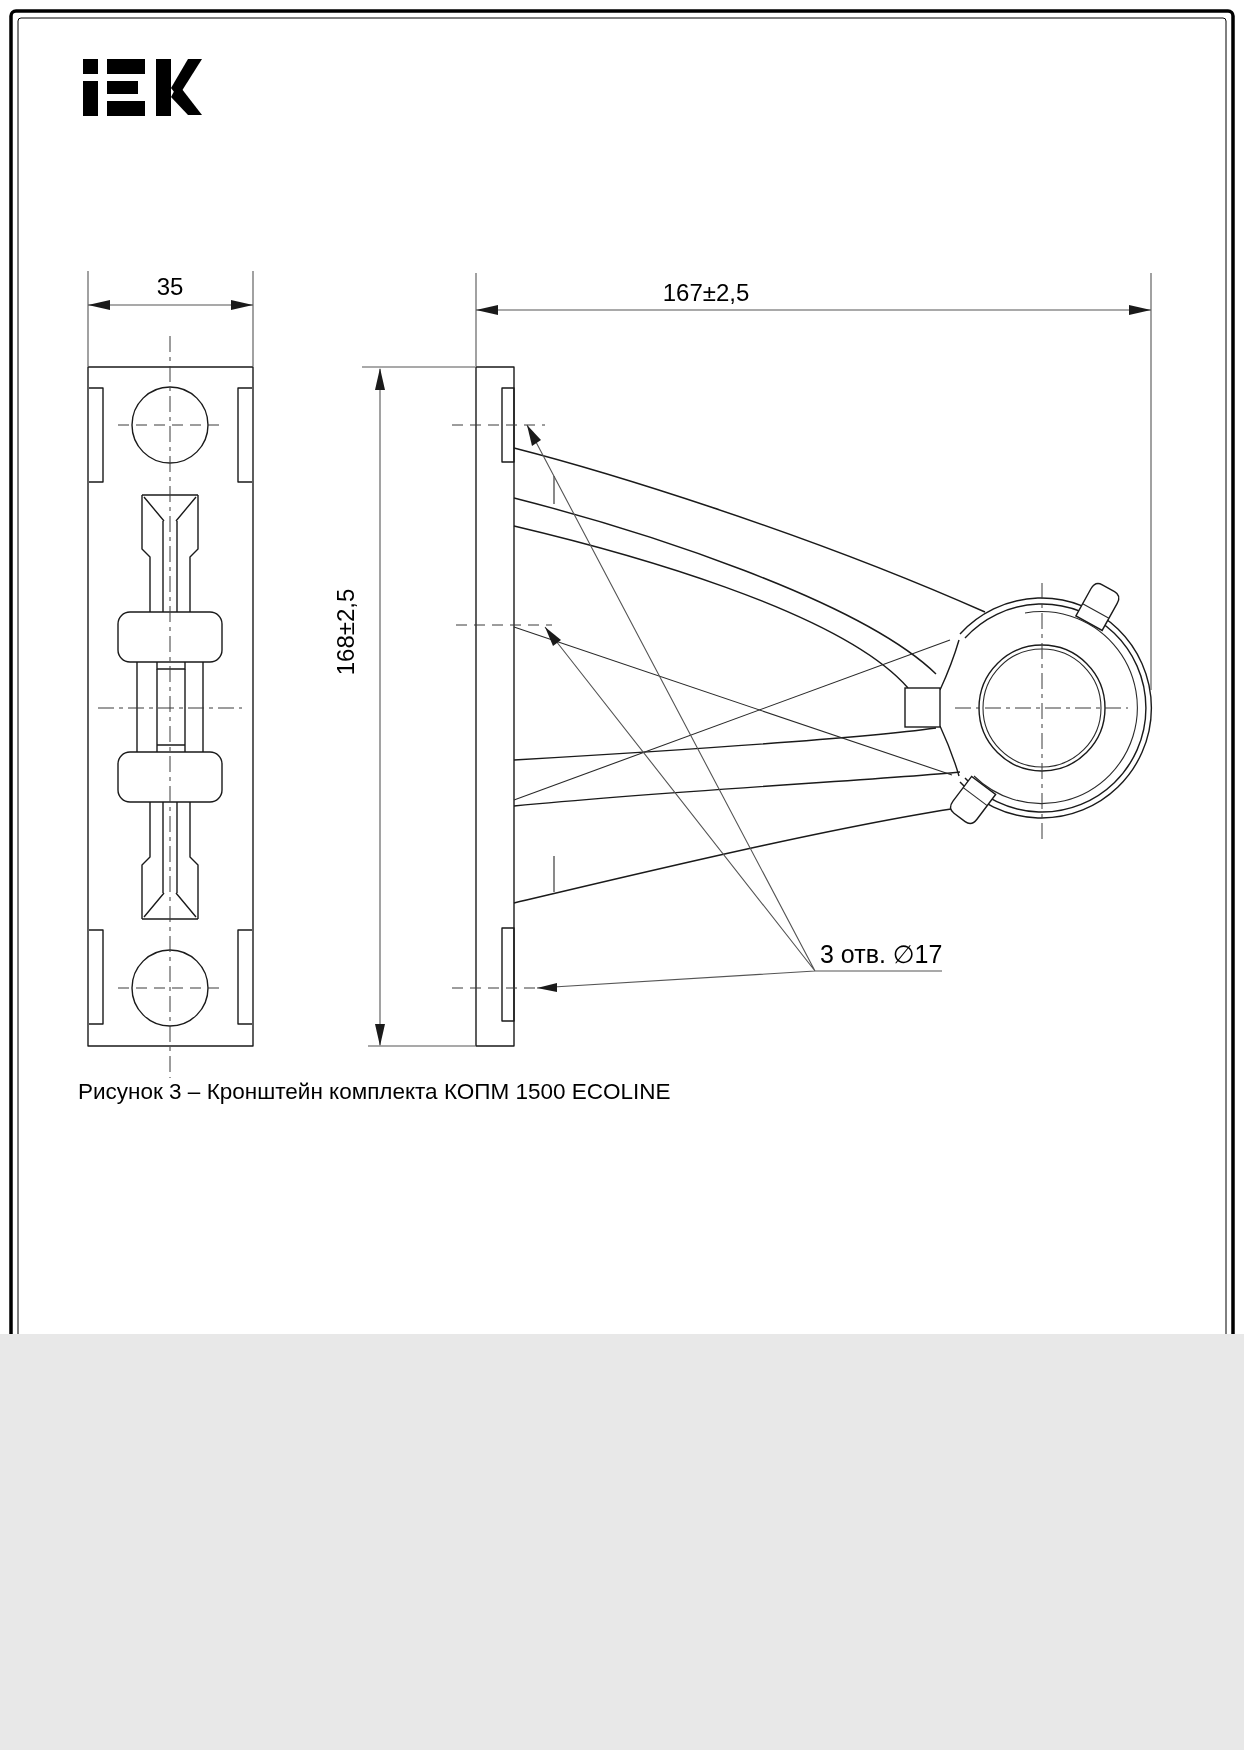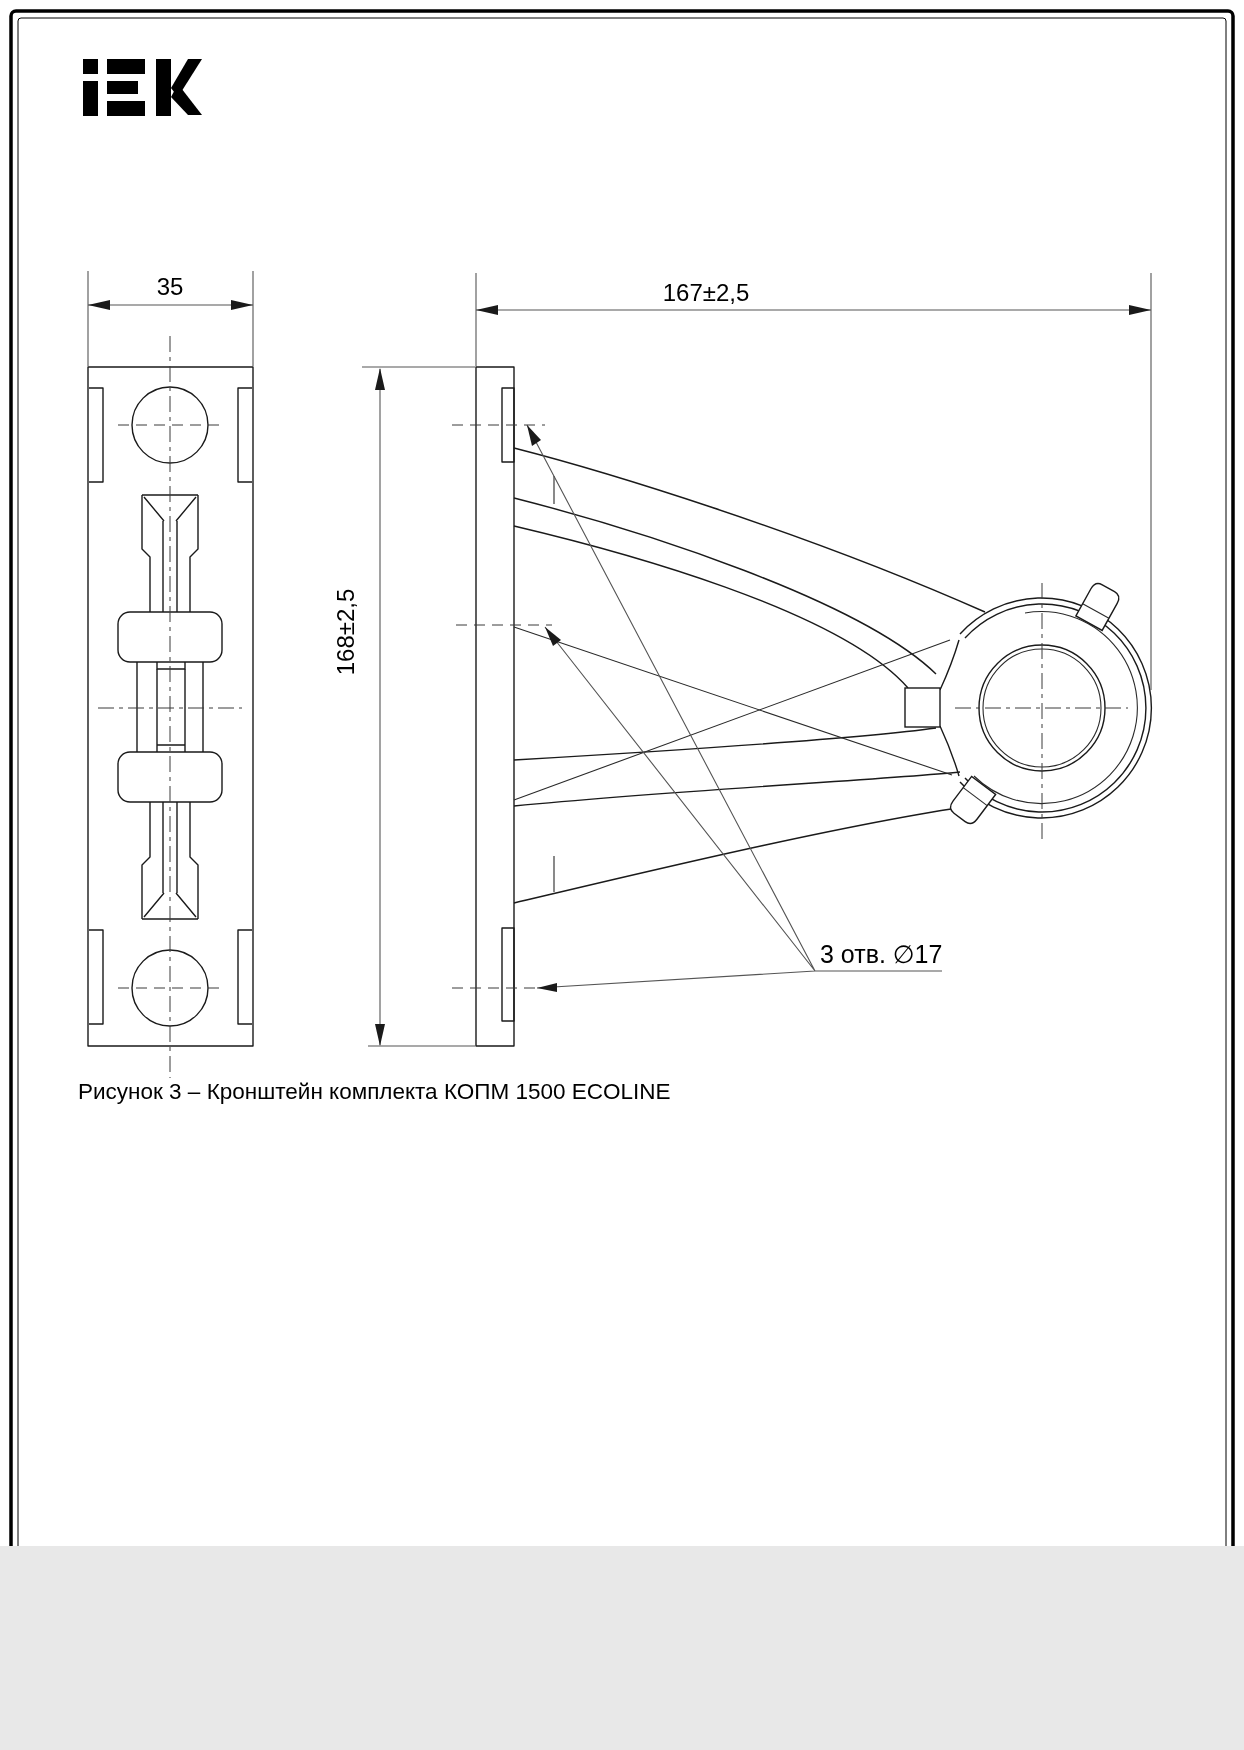--- a/index.html
+++ b/index.html
@@ -5,7 +5,7 @@
   html,body{margin:0;padding:0;background:#e8e8e8;}
   .sheet{
     position:relative;
-    width:1244px;height:1546px;
+    width:1244px;height:1334px;
     background:#ffffff;
     font-family:"Liberation Sans", sans-serif;
     overflow:hidden;

